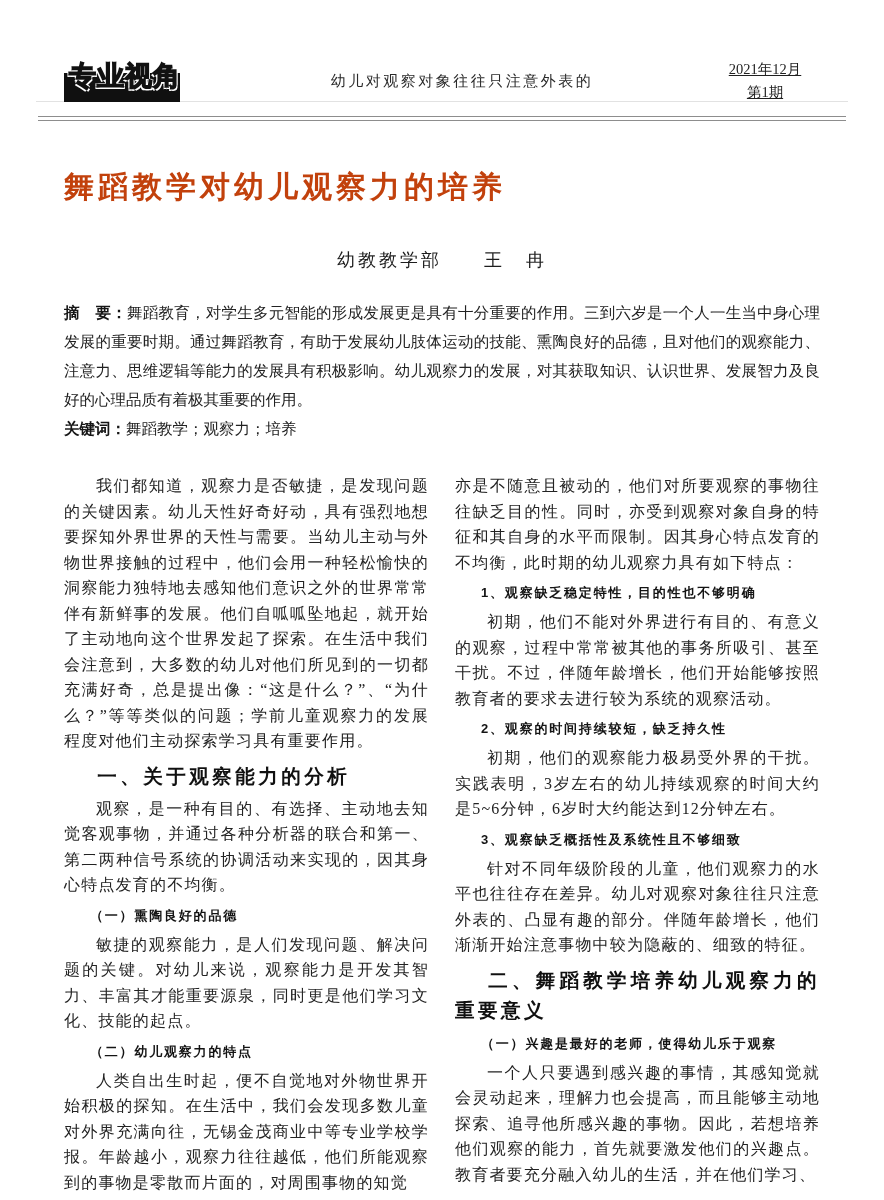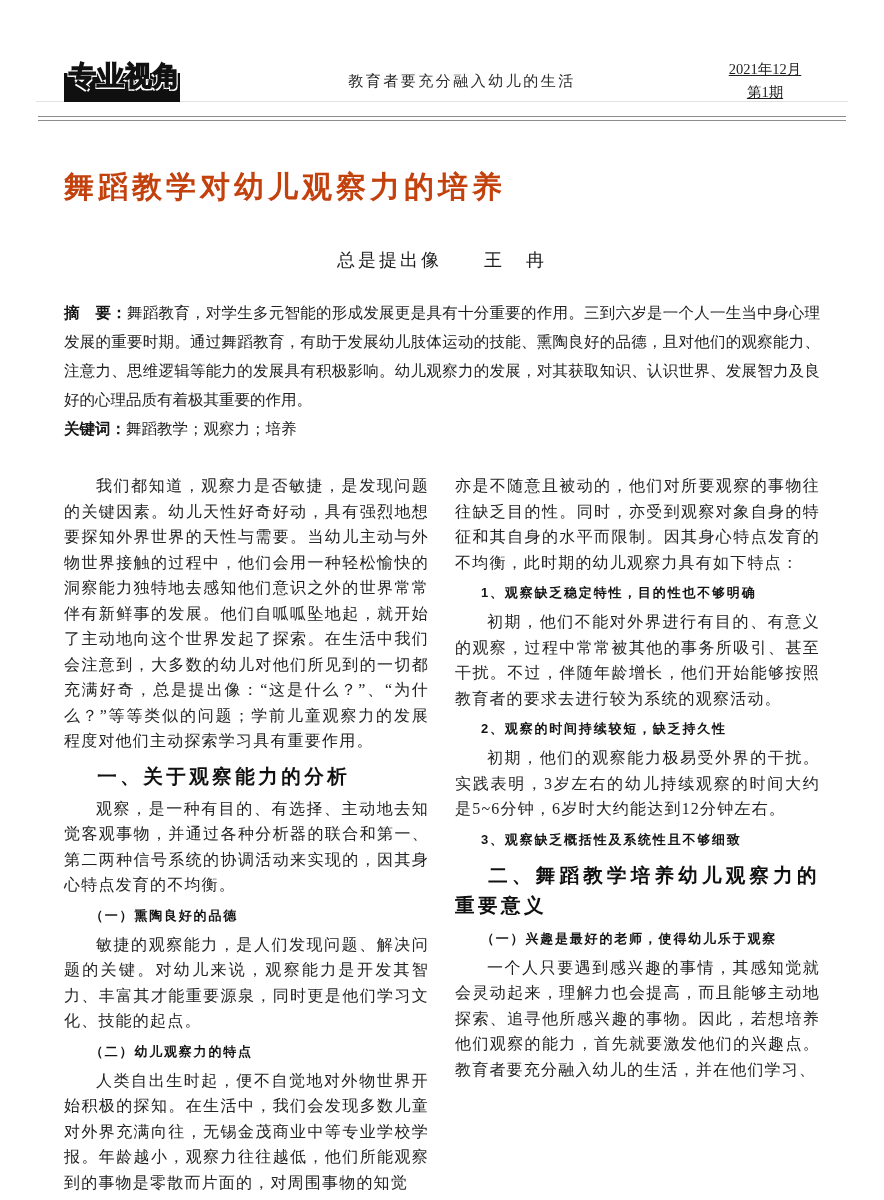--- a/index.html
+++ b/index.html
@@ -55,7 +55,7 @@
       <div class="logo-box"></div>
       <div class="logo-text">专业视角</div>
     </div>
-    <div class="journal-title">教育者要充分融入幼儿的生活</div>
+    <div class="journal-title">幼儿对观察对象往往只注意外表的</div>
     <div class="issue">
       <div>2021年12月</div>
       <div>第1期</div>

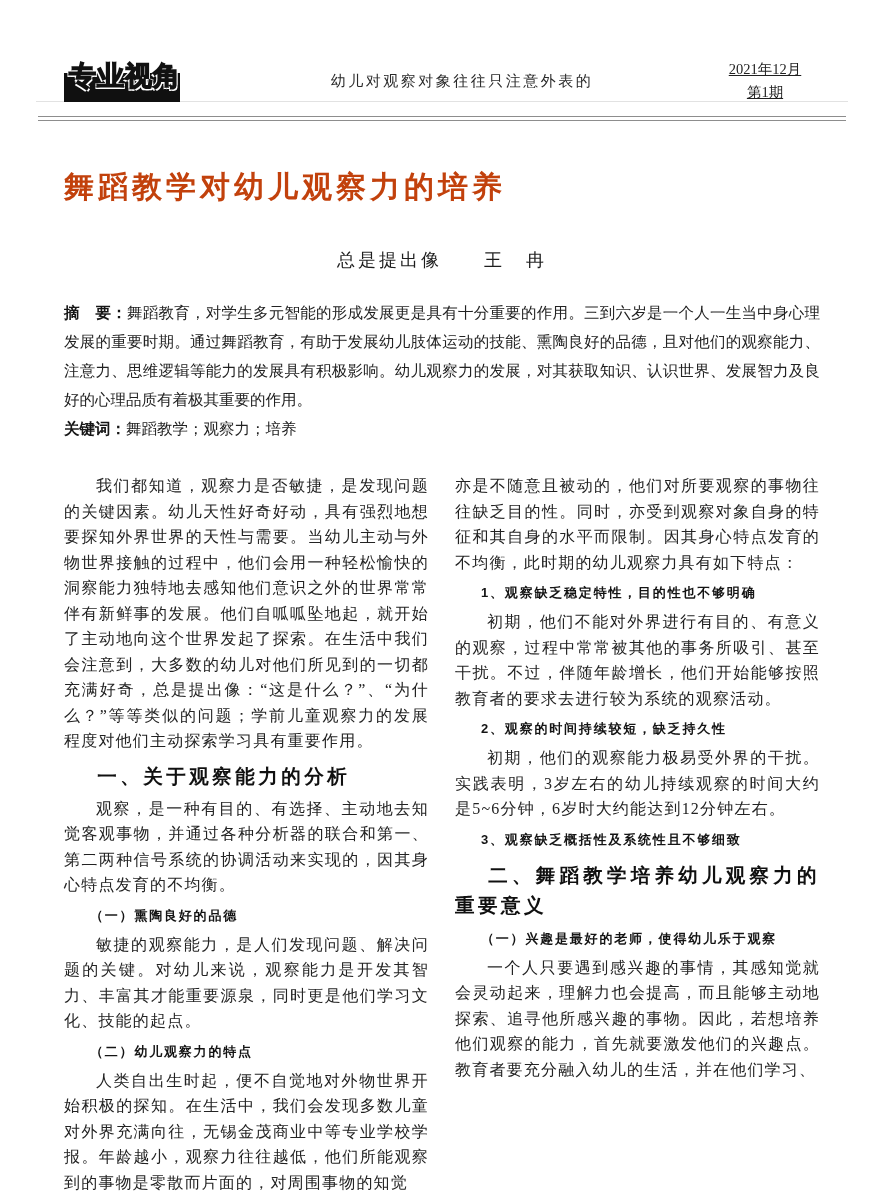--- a/index.html
+++ b/index.html
@@ -65,7 +65,7 @@
   <div class="double-rule"></div>
 
   <h1 class="article-title">舞蹈教学对幼儿观察力的培养</h1>
-  <div class="author">总是提出像　　王　冉</div>
+  <div class="author">幼教教学部　　王　冉</div>
 
   <section class="abstract">
     <p><span class="label">摘　要：</span><span>舞蹈教育，对学生多元智能的形成发展更是具有十分重要的作用。三到六岁是一个人一生当中身心理发展的重要时期。通过舞蹈教育，有助于发展幼儿肢体运动的技能、熏陶良好的品德，且对他们的观察能力、注意力、思维逻辑等能力的发展具有积极影响。幼儿观察力的发展，对其获取知识、认识世界、发展智力及良好的心理品质有着极其重要的作用。</span></p>

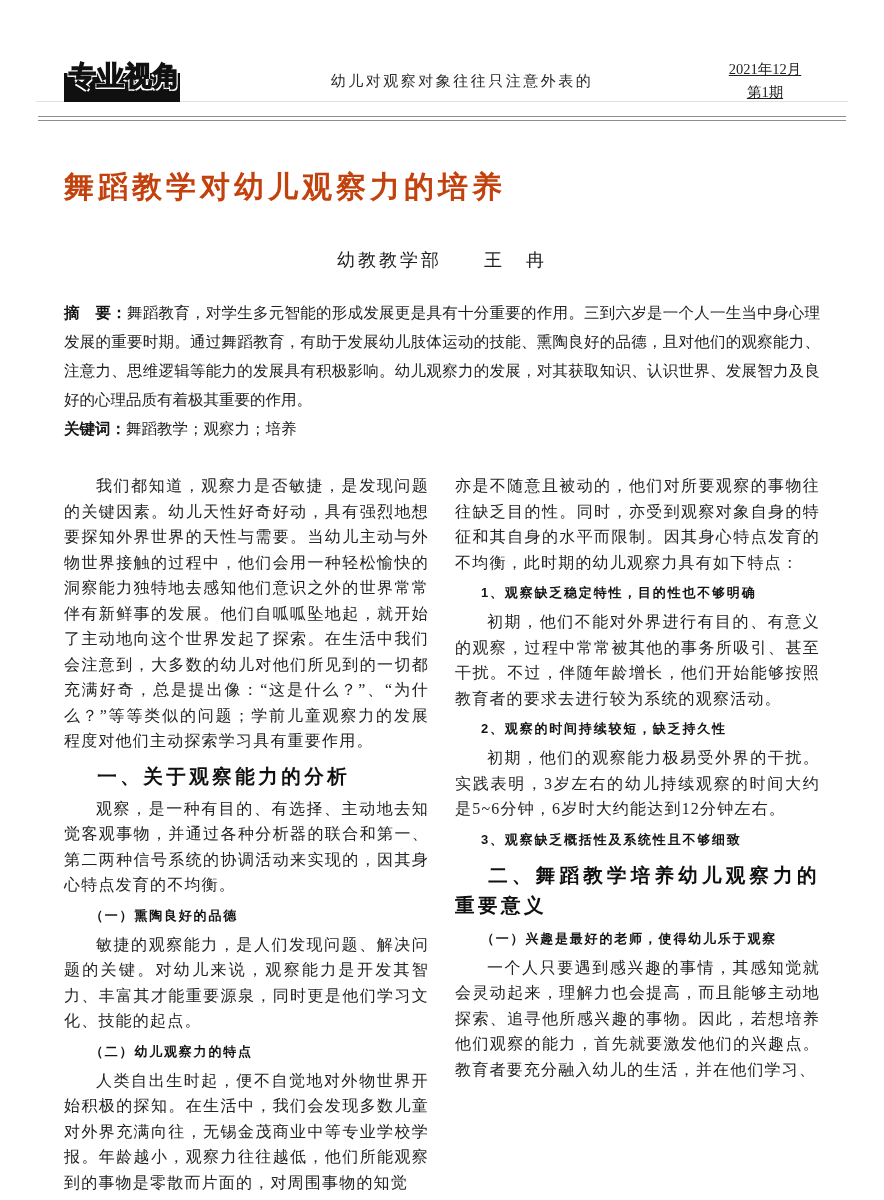--- a/index.html
+++ b/index.html
@@ -89,6 +89,7 @@
         <div class="h2">2、观察的时间持续较短，缺乏持久性</div>
         <div class="para">初期，他们的观察能力极易受外界的干扰。实践表明，3岁左右的幼儿持续观察的时间大约是5~6分钟，6岁时大约能达到12分钟左右。</div>
         <div class="h2">3、观察缺乏概括性及系统性且不够细致</div>
+        <div class="para">针对不同年级阶段的儿童，他们观察力的水平也往往存在差异。幼儿对观察对象往往只注意外表的、凸显有趣的部分。伴随年龄增长，他们渐渐开始注意事物中较为隐蔽的、细致的特征。</div>
         <div class="h1">二、舞蹈教学培养幼儿观察力的重要意义</div>
         <div class="h2">（一）兴趣是最好的老师，使得幼儿乐于观察</div>
         <div class="para">一个人只要遇到感兴趣的事情，其感知觉就会灵动起来，理解力也会提高，而且能够主动地探索、追寻他所感兴趣的事物。因此，若想培养他们观察的能力，首先就要激发他们的兴趣点。教育者要充分融入幼儿的生活，并在他们学习、</div>

